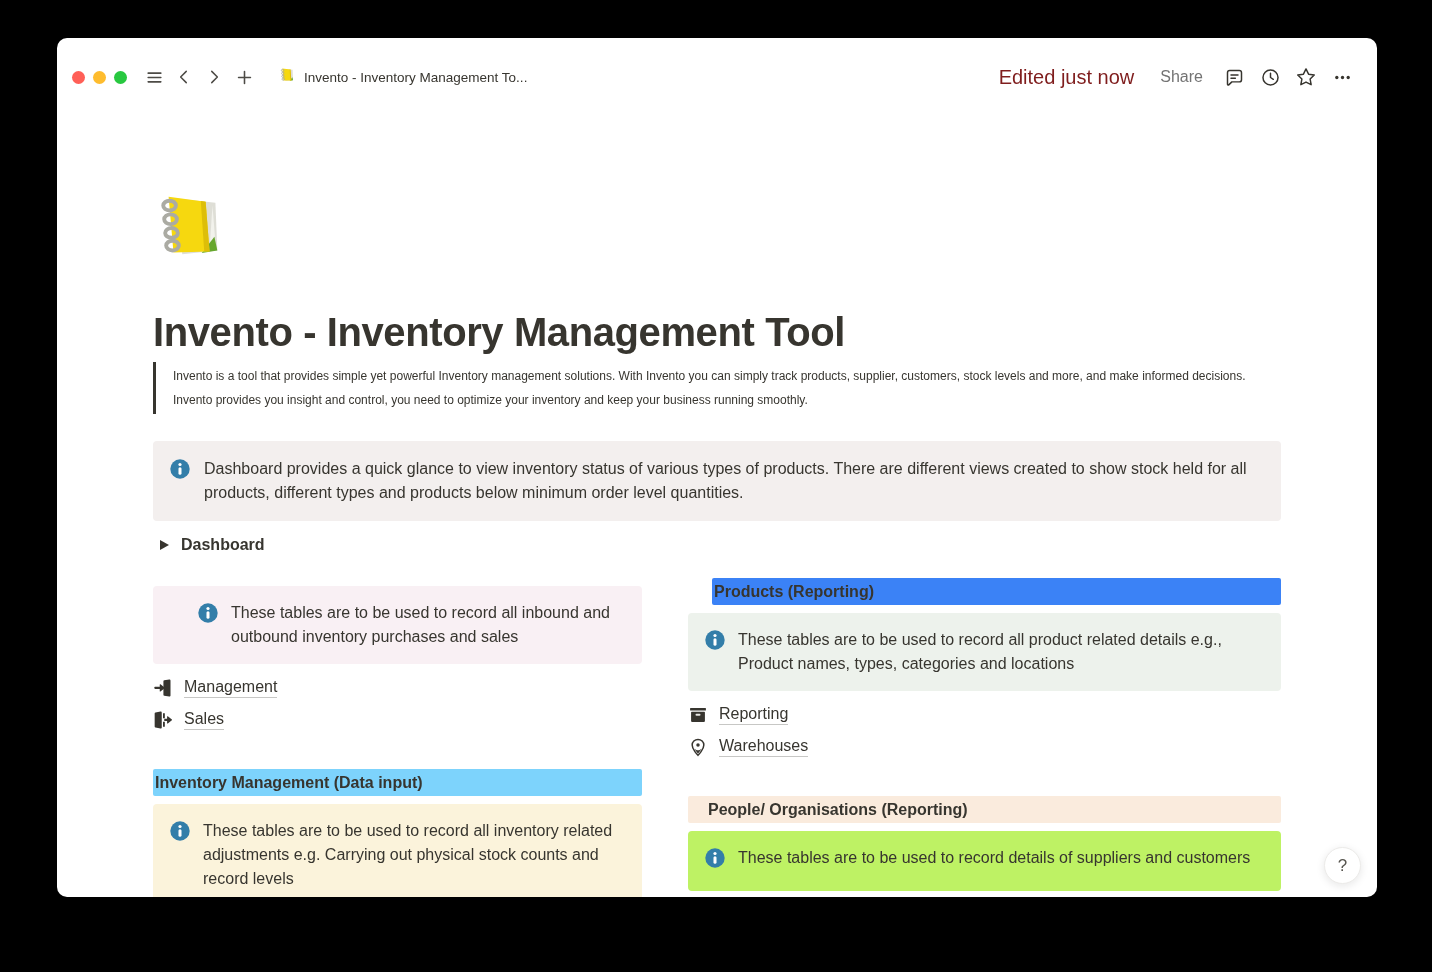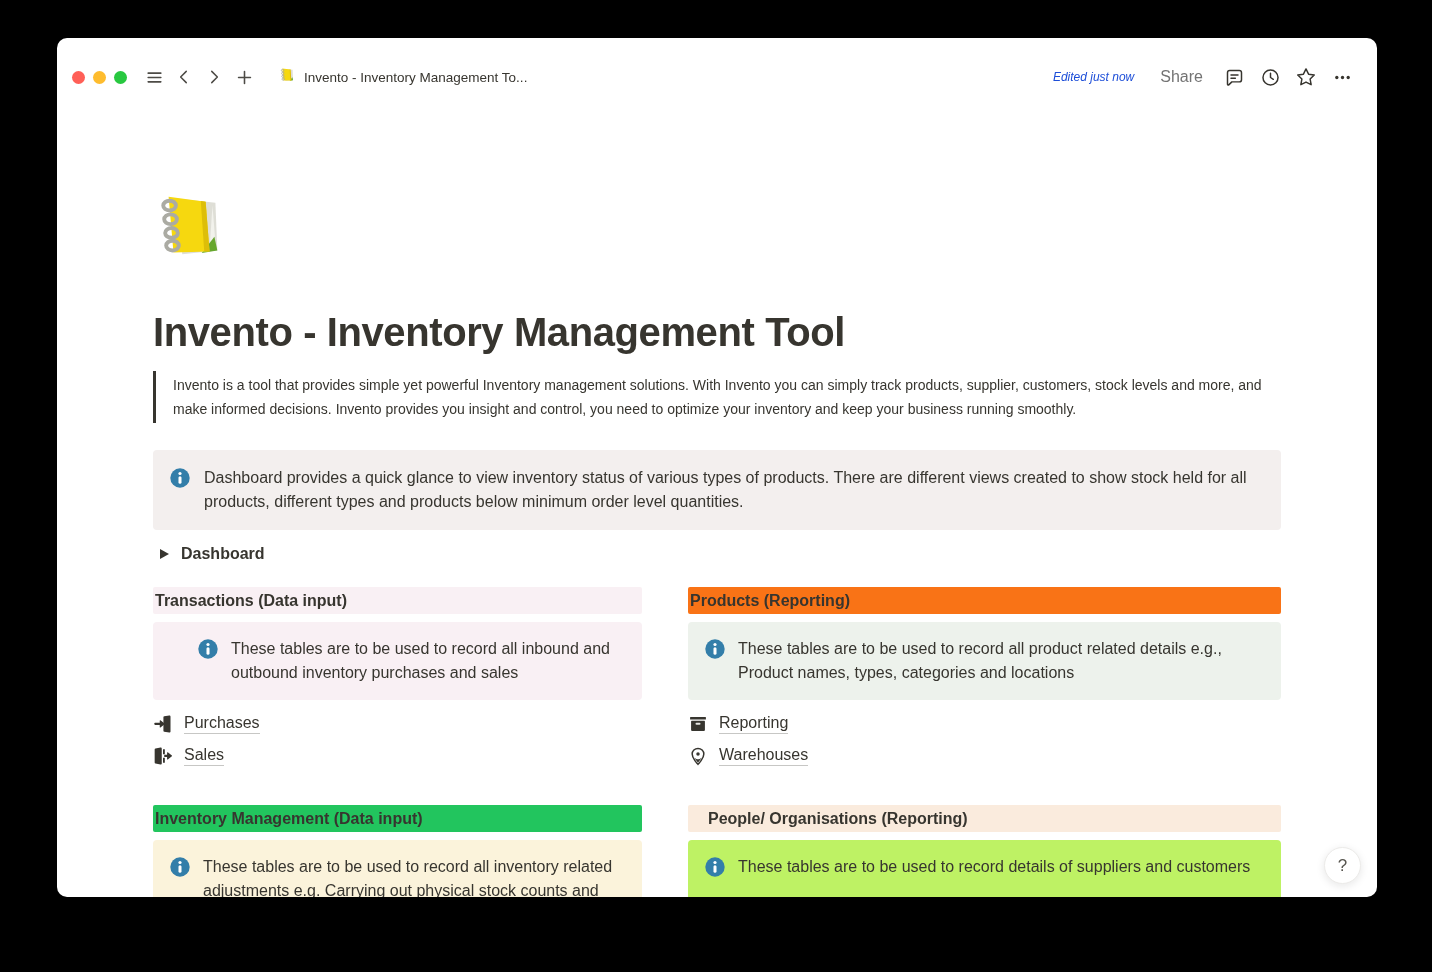--- a/index.html
+++ b/index.html
@@ -24,7 +24,7 @@
   .doc-chip { display:flex; align-items:center; gap:8px; margin-left:22px; }
   .win-title { font-size:13.5px; color:#37352F; }
   .tb-right { margin-left:auto; display:flex; align-items:center; gap:10px; }
-  .edited { font-size:12px; color:#1d4ed8; margin-right:8px;font-style:italic; }
+  .edited { font-size:20px; color:#7f1d1d; margin-right:8px; }
   .share { font-size:16px; color:#737373; padding:4px 8px; border-radius:4px; cursor:pointer; }
 
   

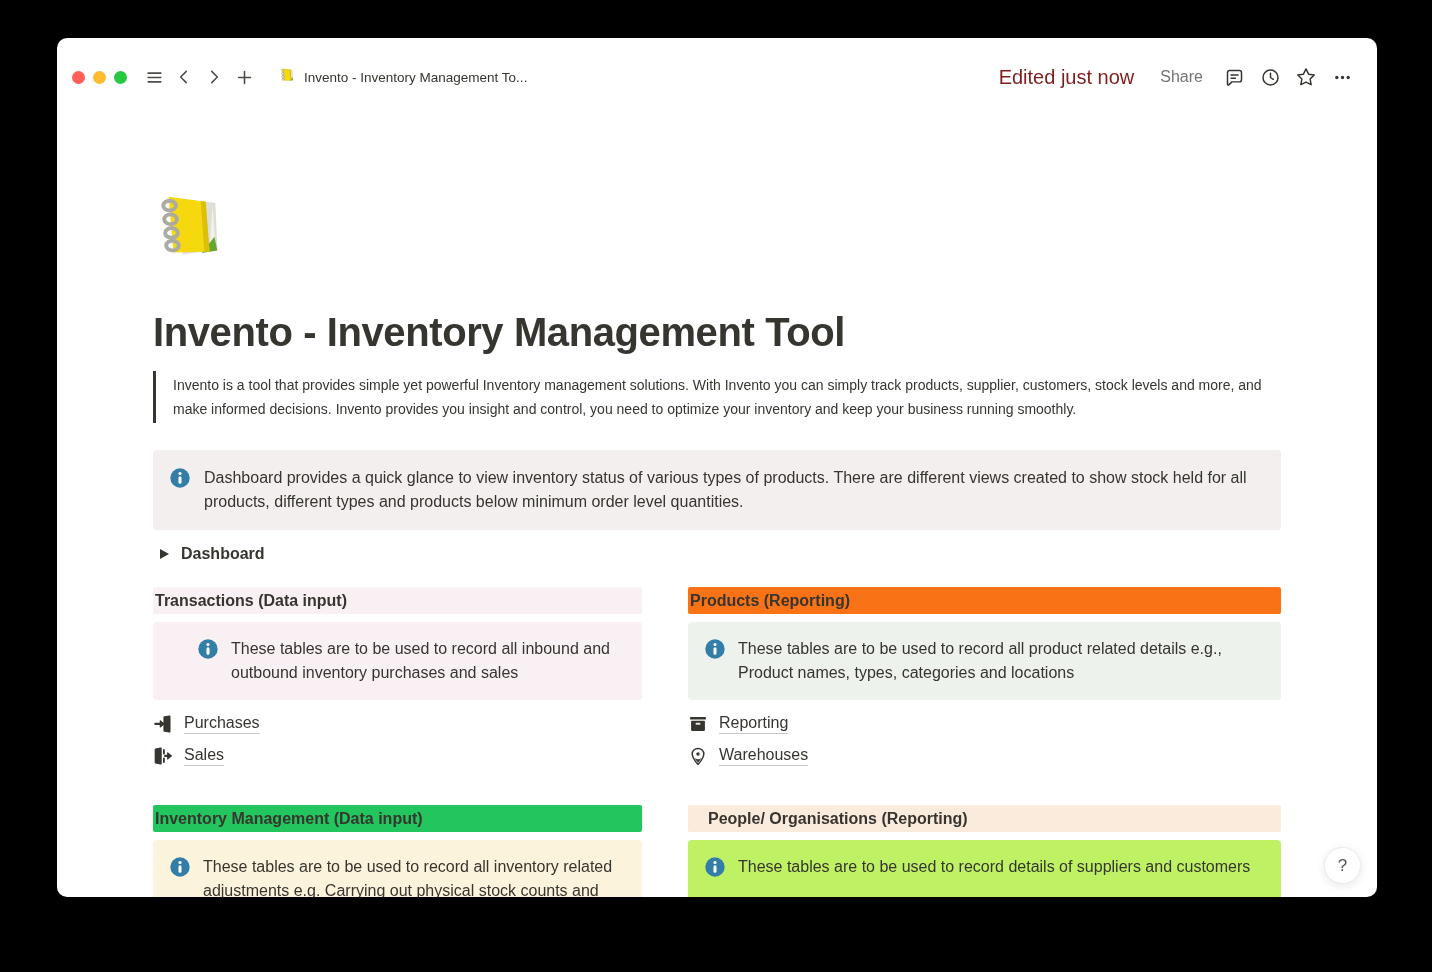--- a/index.html
+++ b/index.html
@@ -34,8 +34,8 @@
   .page-icon { width:78px; height:78px; cursor:pointer; margin-left:0; }
   .page-title { margin-top:42px; font-size:40px; font-weight:700; letter-spacing:-0.4px; }
 
-  .quote { margin-top:16px; border-left:3px solid #37352F; padding:2px 0 2px 17px;
-    font-size:14px; line-height:24px; width:1112px; }
+  .quote { margin-top:7px; border-left:3px solid #37352F; padding:2px 0 2px 17px;
+    font-size:12px; line-height:24px; width:1112px; }
 
   .callout { display:flex; gap:13px; border-radius:4px; padding:16px;
     font-size:16px; line-height:24px; background:#F3EFEE; }

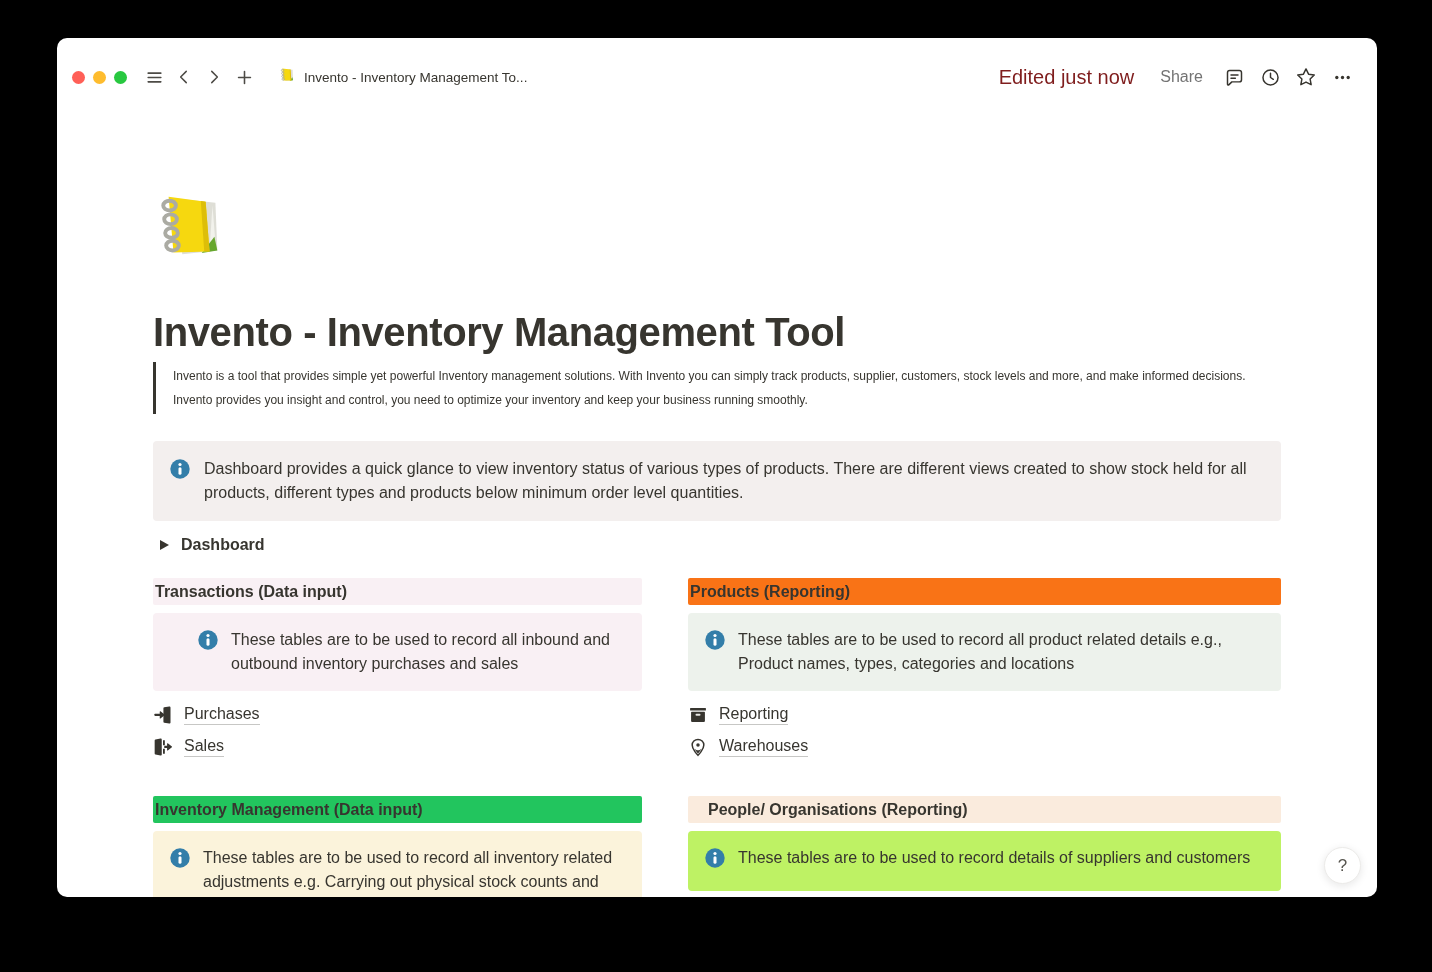--- a/index.html
+++ b/index.html
@@ -197,7 +197,6 @@
       <div class="columns">
 
         <div class="col-left">
-          <div class="sec-header" style="background-color: rgb(249, 240, 244);">Transactions (Data input)</div>
 
           <div class="sec-callout" style="background-color: rgb(249, 240, 244); padding-left: 44px;">
             <span class="ci">

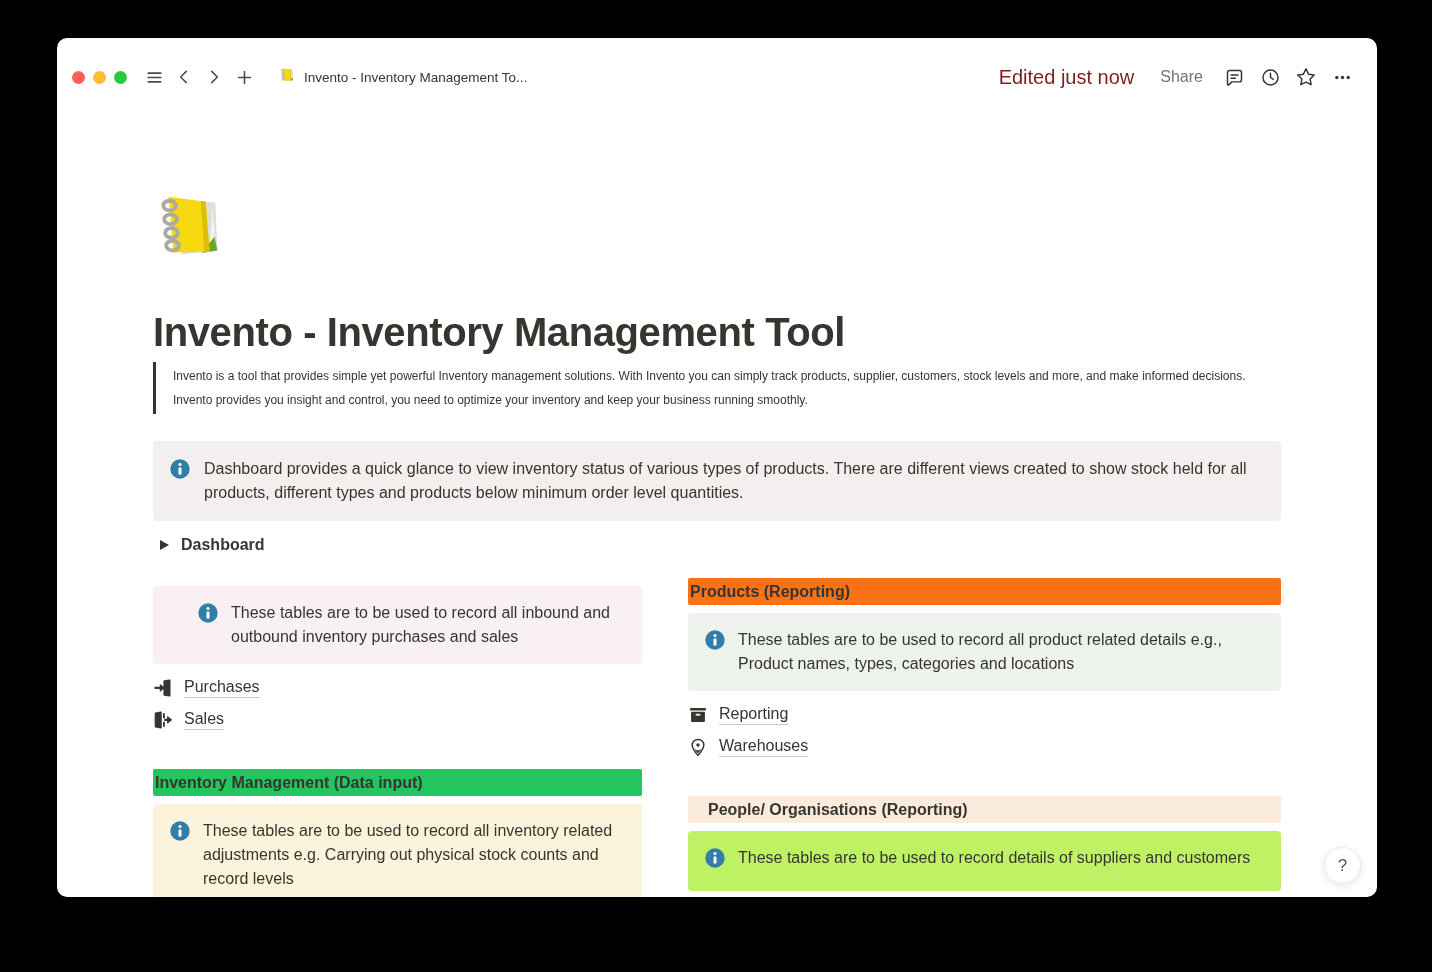--- a/index.html
+++ b/index.html
@@ -246,7 +246,7 @@
         </div>
 
         <div class="col-right">
-          <div class="sec-header" style="background-color: #f97316;">Products (Reporting)</div>
+          <div class="sec-header" style="background-color: #3b82f6; margin-left: 24px;">Products (Reporting)</div>
 
           <div class="sec-callout" style="background-color: rgb(237, 242, 236);">
             <span class="ci">

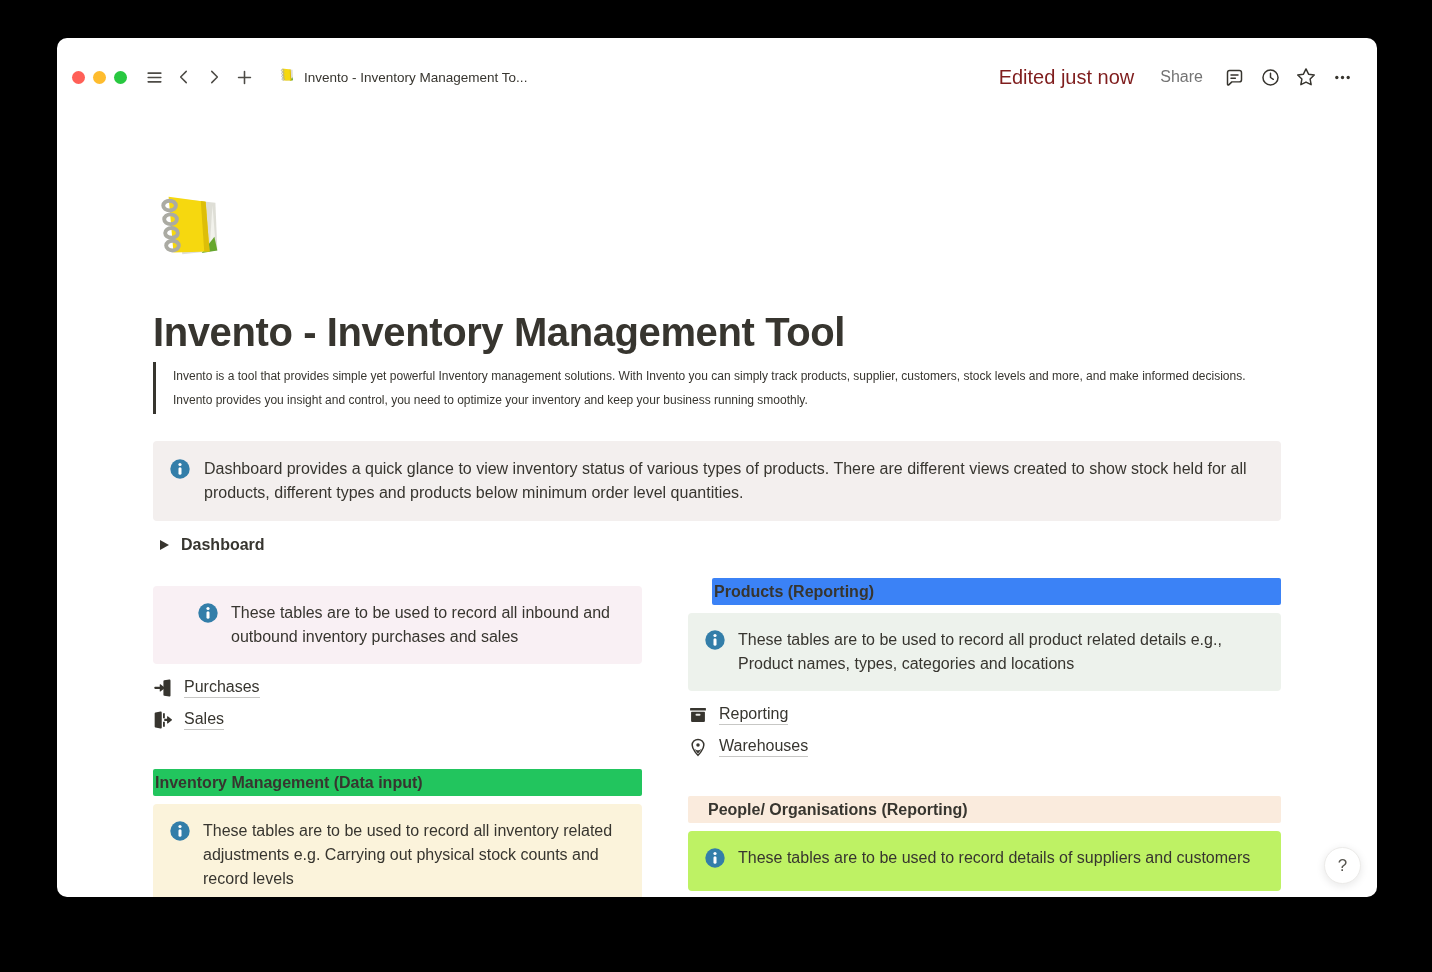--- a/index.html
+++ b/index.html
@@ -217,7 +217,7 @@
                     <path d="M2.5 10.6h5.6V7.9c0-.45.52-.7.87-.42l4.9 3.95c.27.22.27.63 0 .85l-4.9 3.95c-.35.28-.87.03-.87-.42v-2.7H2.5c-.55 0-1-.45-1-1v-.5c0-.55.45-1 1-1z"></path>
                   </svg>
               </span>
-              <span class="link-label">Purchases</span>
+              <span class="link-label">Management</span>
             </div>
             <div class="link-row">
               <span class="li">

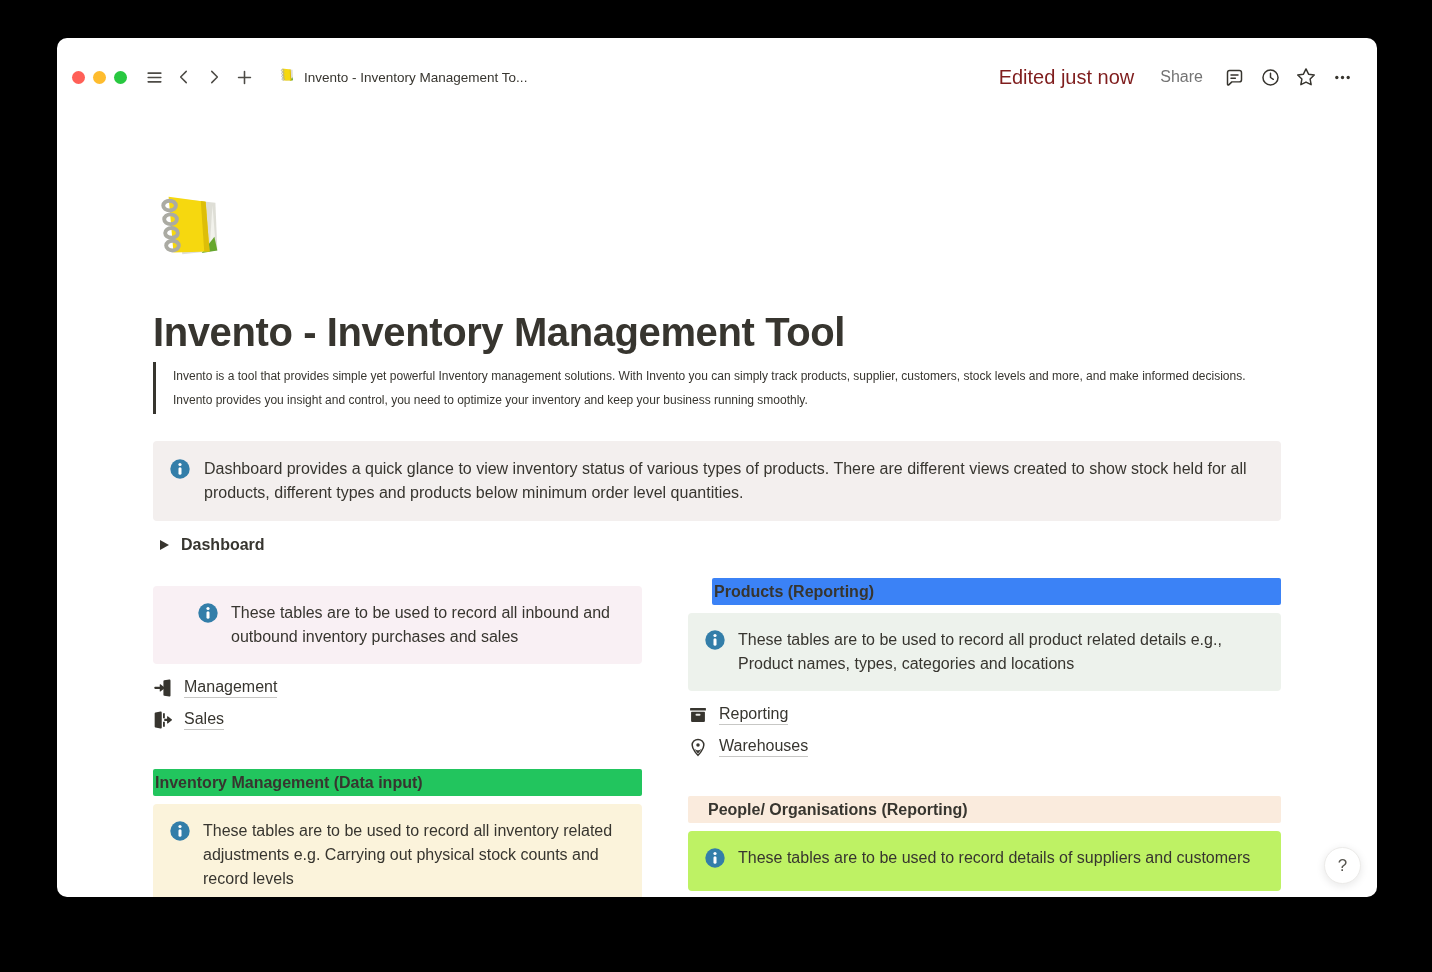--- a/index.html
+++ b/index.html
@@ -231,7 +231,7 @@
             </div>
           </div>
 
-          <div class="sec-header sec-block2" style="background-color: #22c55e;">Inventory Management (Data input)</div>
+          <div class="sec-header sec-block2" style="background-color: #7dd3fc;">Inventory Management (Data input)</div>
 
           <div class="sec-callout" style="background-color: rgb(251, 243, 219);">
             <span class="ci">

